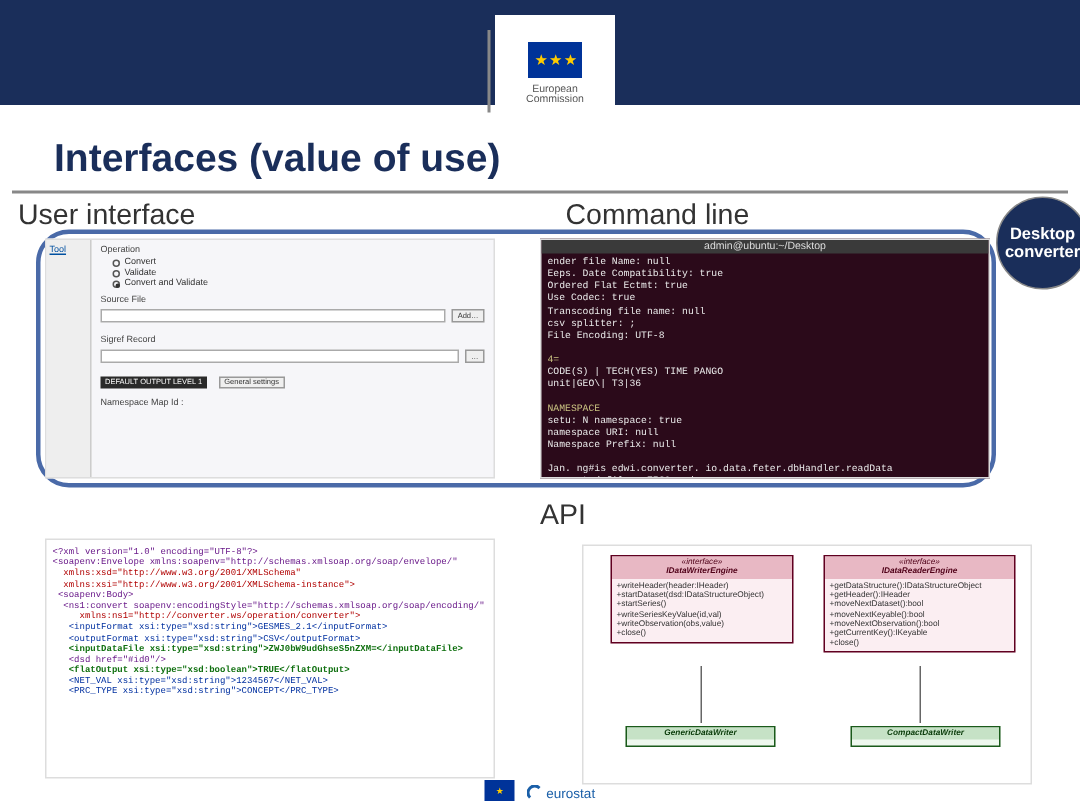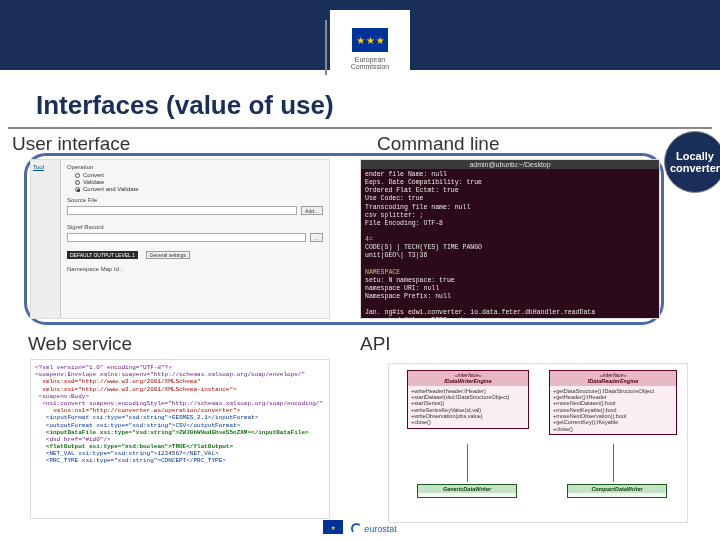--- a/index.html
+++ b/index.html
@@ -220,7 +220,7 @@
   <div class="rounded-box"></div>
 
   <div class="badge">
-    <span>Locally</span>
+    <span>Desktop</span>
     <span>converter</span>
   </div>
 

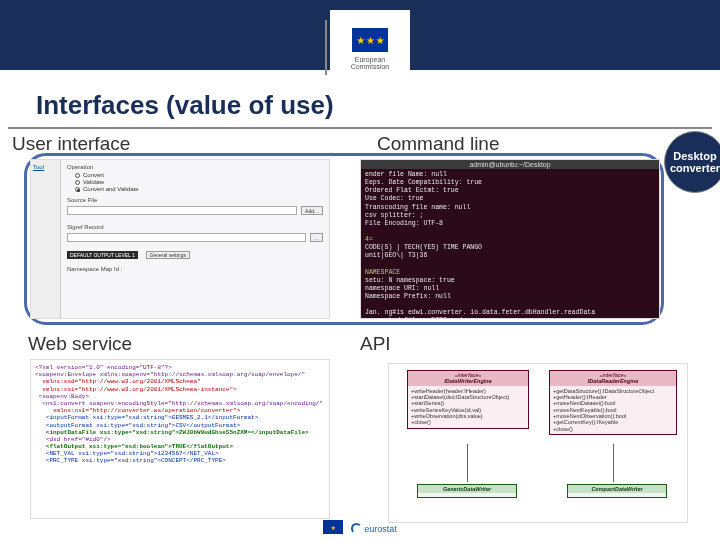--- a/index.html
+++ b/index.html
@@ -226,7 +226,6 @@
 
   <div class="section-label lbl-ui">User interface</div>
   <div class="section-label lbl-cli">Command line</div>
-  <div class="section-label lbl-web">Web service</div>
   <div class="section-label lbl-api">API</div>
 
   <div class="quad q-ui">

